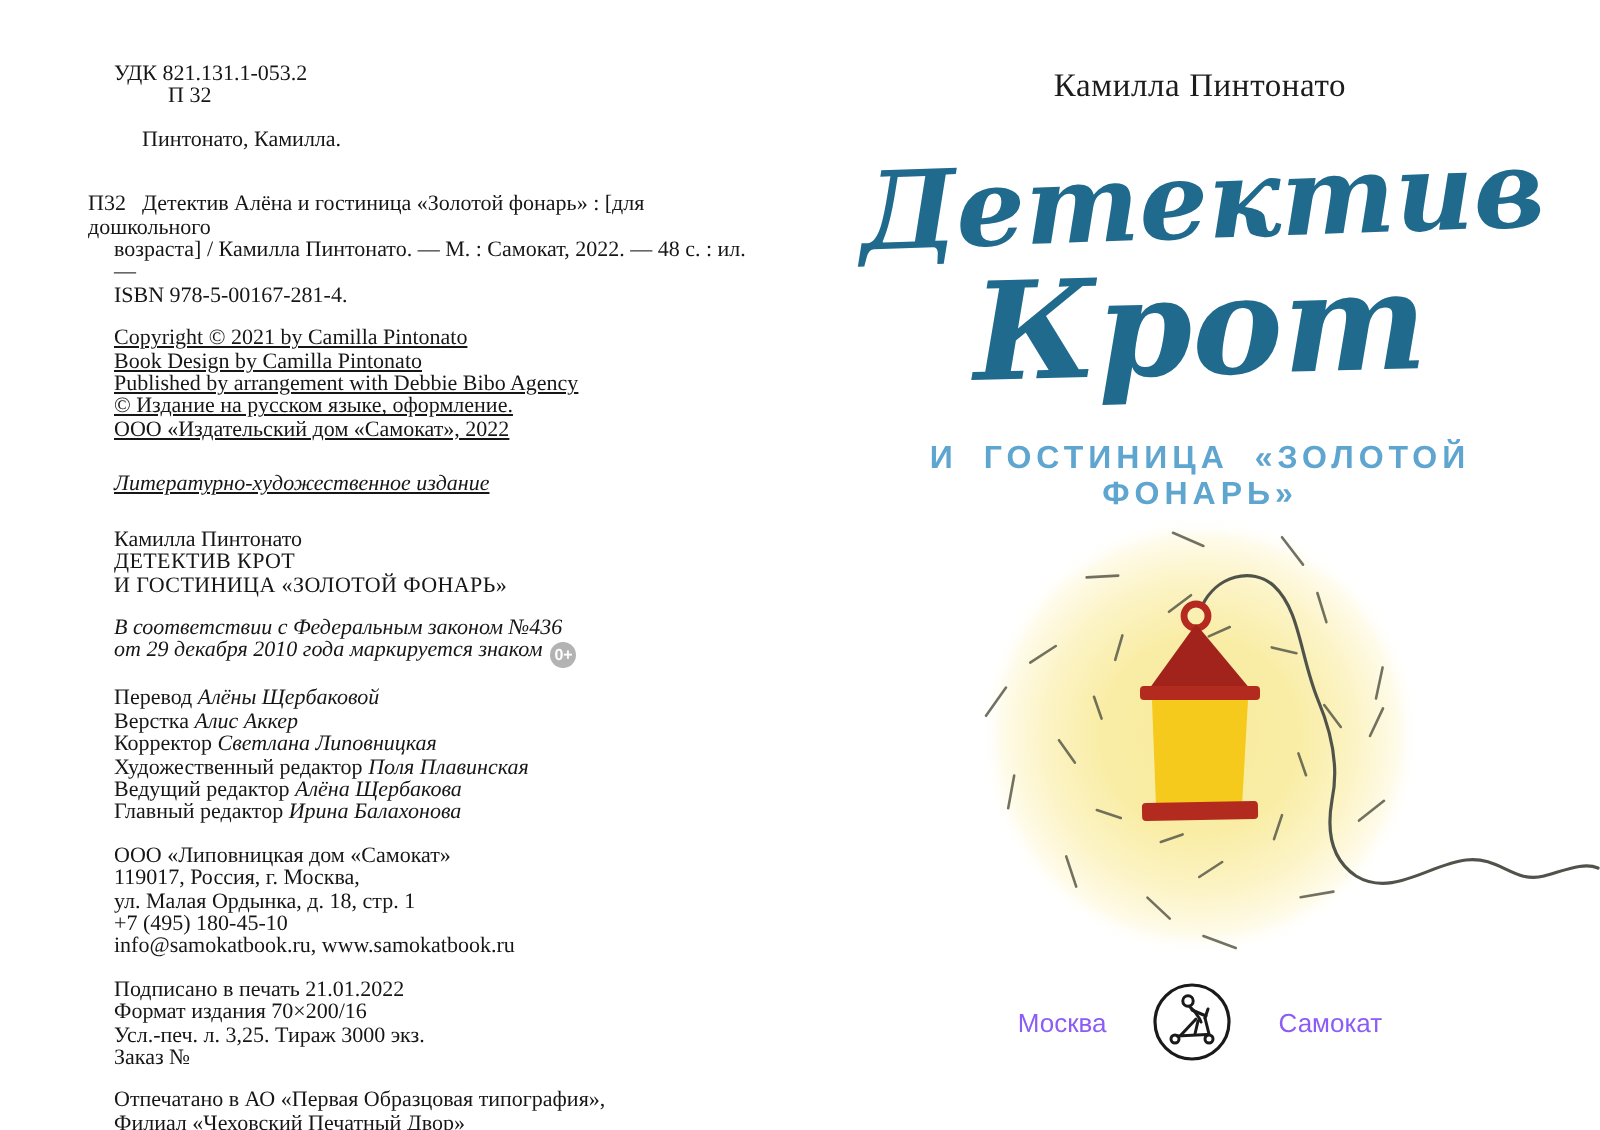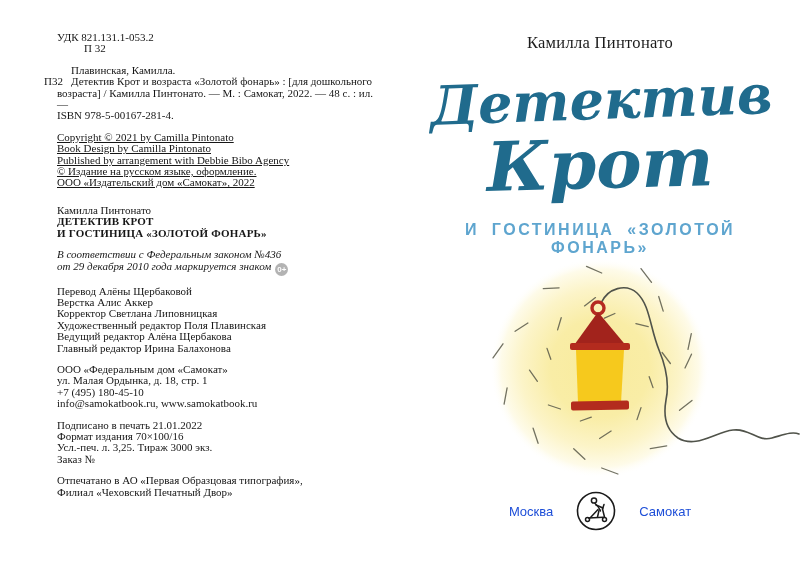--- a/index.html
+++ b/index.html
@@ -64,7 +64,7 @@
   </div>
 
   <div class="blk">
-    <div class="indent2">Плавинская, Камилла.</div>
+    <div class="indent2">Пинтонато, Камилла.</div>
     <div class="hang">
       <span class="code">П32</span><span>Детектив Крот и возраста «Золотой фонарь» : [для дошкольного</span>
     </div>

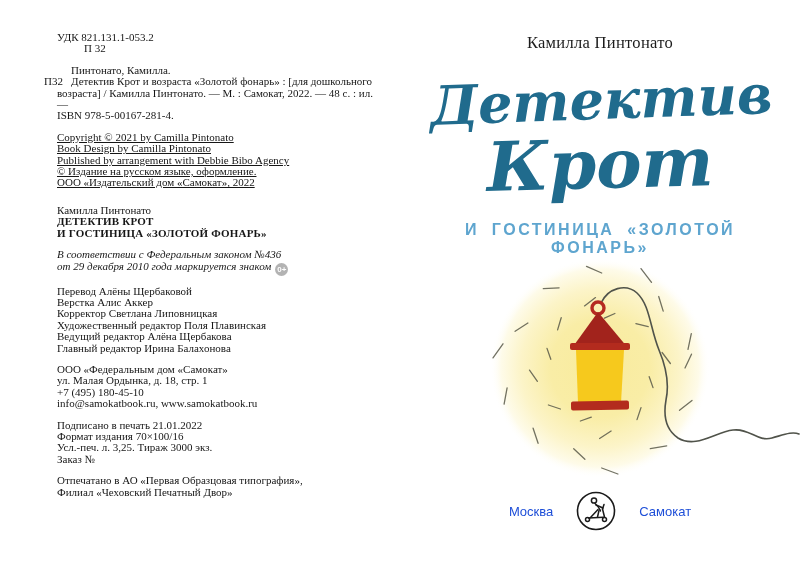--- a/index.html
+++ b/index.html
@@ -18,7 +18,7 @@
   .indent1{padding-left:27px;}
   .indent2{padding-left:14px;}
   .hang{margin-left:-13px;}
-  .hang .code{display:inline-block;width:27px;}
+  .hang .code{display:inline-block;width:27px;margin-top:21px;}
   .it{font-style:italic;}
   .caps-bold{font-weight:bold;letter-spacing:.2px;}
   .age-badge{

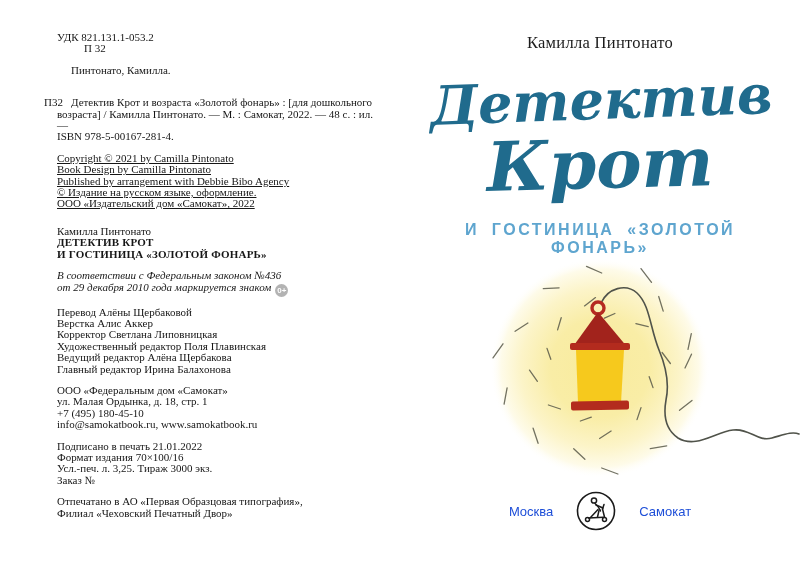--- a/index.html
+++ b/index.html
@@ -66,7 +66,7 @@
   <div class="blk">
     <div class="indent2">Пинтонато, Камилла.</div>
     <div class="hang">
-      <span class="code">П32</span><span>Детектив Крот и возраста «Золотой фонарь» : [для дошкольного</span>
+      <span class="code">П32</span><span>Детектив Алёна и гостиница «Золотой фонарь» : [для дошкольного</span>
     </div>
     <div>возраста] / Камилла Пинтонато. — М. : Самокат, 2022. — 48 с. : ил. —</div>
     <div>ISBN 978-5-00167-281-4.</div>

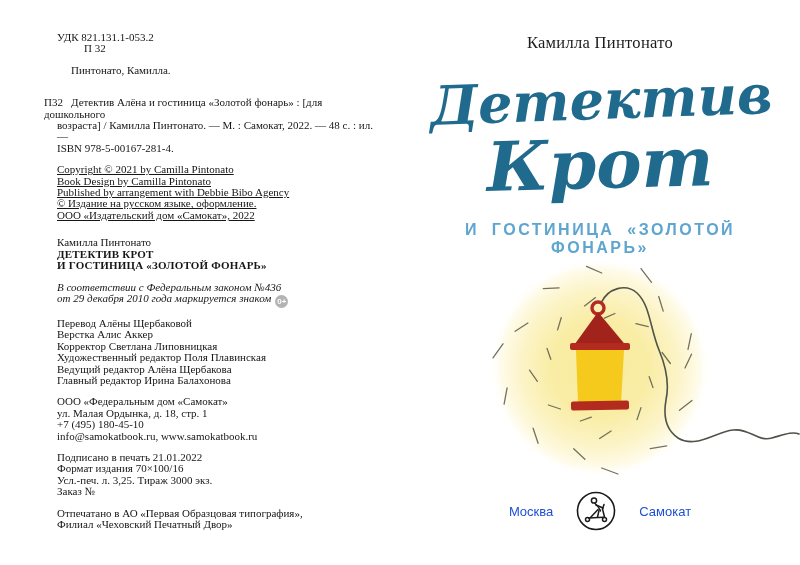--- a/index.html
+++ b/index.html
@@ -80,6 +80,7 @@
     <div>ООО «Издательский дом «Самокат», 2022</div>
   </div>
 
+  <div class="blk gap-lg it">Литературно-художественное издание</div>
 
   <div class="blk">
     <div>Камилла Пинтонато</div>

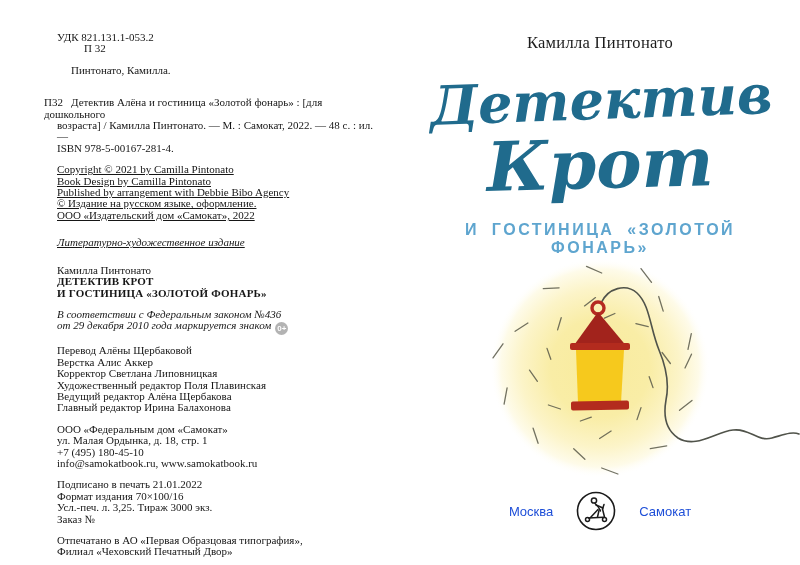--- a/index.html
+++ b/index.html
@@ -20,7 +20,7 @@
   .hang{margin-left:-13px;}
   .hang .code{display:inline-block;width:27px;margin-top:21px;}
   .it{font-style:italic;}
-  .caps-bold{font-weight:bold;letter-spacing:.2px;}
+  .caps-bold{font-weight:normal;letter-spacing:.2px;}
   .age-badge{
     display:inline-block;width:13px;height:13px;border-radius:50%;
     background:#b3b3b3;color:#ffffff;font-family:"Liberation Sans",sans-serif;

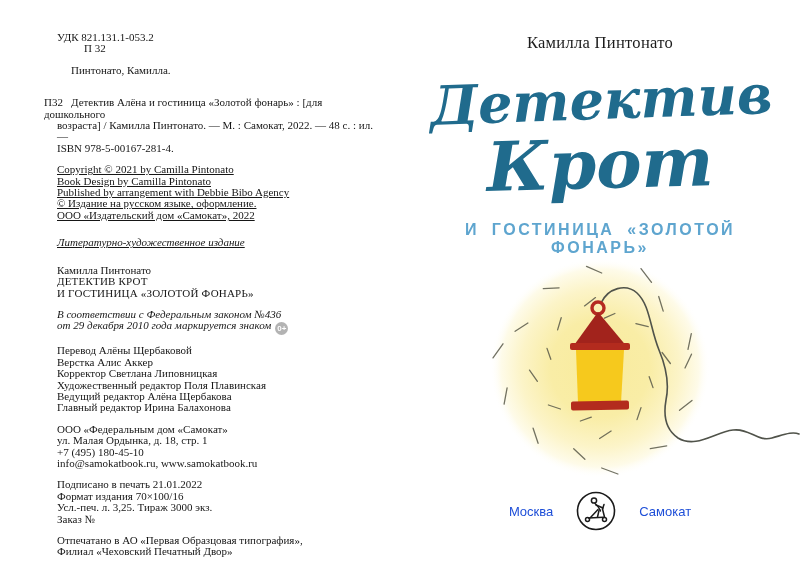--- a/index.html
+++ b/index.html
@@ -27,7 +27,7 @@
     font-size:8px;font-weight:bold;line-height:13px;text-align:center;
     vertical-align:-2px;margin-left:4px;font-style:normal;
   }
-  .staff-row .name{}
+  .staff-row .name{font-style:italic;}
   
   .author{
     position:absolute;left:450px;top:33px;width:300px;text-align:center;

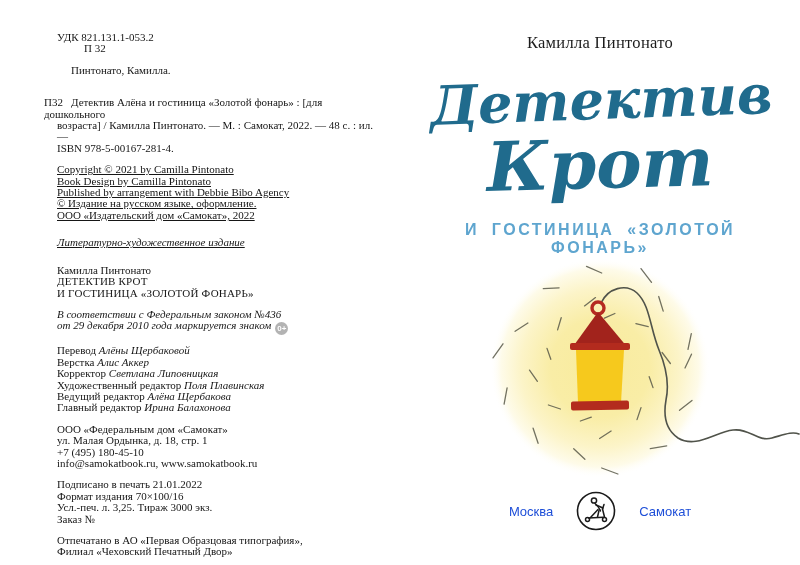--- a/index.html
+++ b/index.html
@@ -103,7 +103,7 @@
   </div>
 
   <div class="blk">
-    <div>ООО «Федеральным дом «Самокат»</div>
+    <div>ООО «Липовницкая дом «Самокат»</div>
     <div>ул. Малая Ордынка, д. 18, стр. 1</div>
     <div>+7 (495) 180-45-10</div>
     <div>info@samokatbook.ru, www.samokatbook.ru</div>

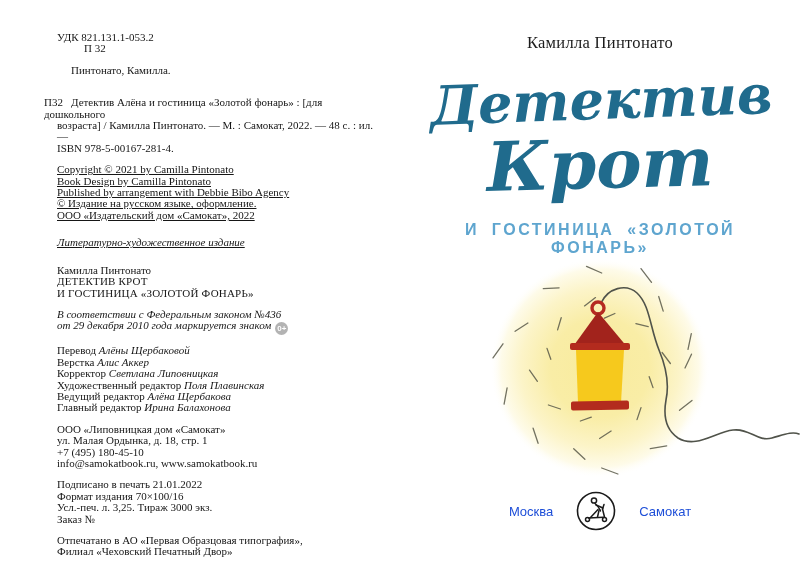--- a/index.html
+++ b/index.html
@@ -104,6 +104,7 @@
 
   <div class="blk">
     <div>ООО «Липовницкая дом «Самокат»</div>
+    <div>119017, Россия, г. Москва,</div>
     <div>ул. Малая Ордынка, д. 18, стр. 1</div>
     <div>+7 (495) 180-45-10</div>
     <div>info@samokatbook.ru, www.samokatbook.ru</div>

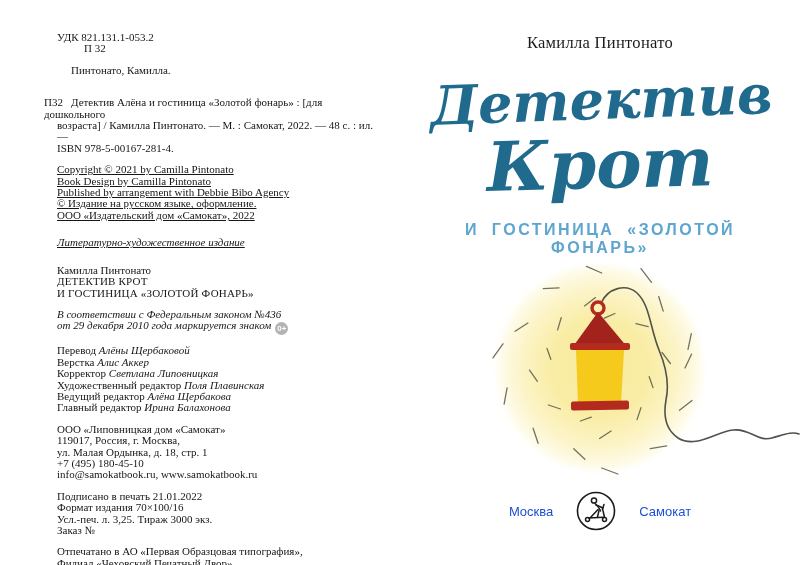--- a/index.html
+++ b/index.html
@@ -112,7 +112,7 @@
 
   <div class="blk">
     <div>Подписано в печать 21.01.2022</div>
-    <div>Формат издания 70×100/16</div>
+    <div>Формат издания 70×200/16</div>
     <div>Усл.-печ. л. 3,25. Тираж 3000 экз.</div>
     <div>Заказ №</div>
   </div>

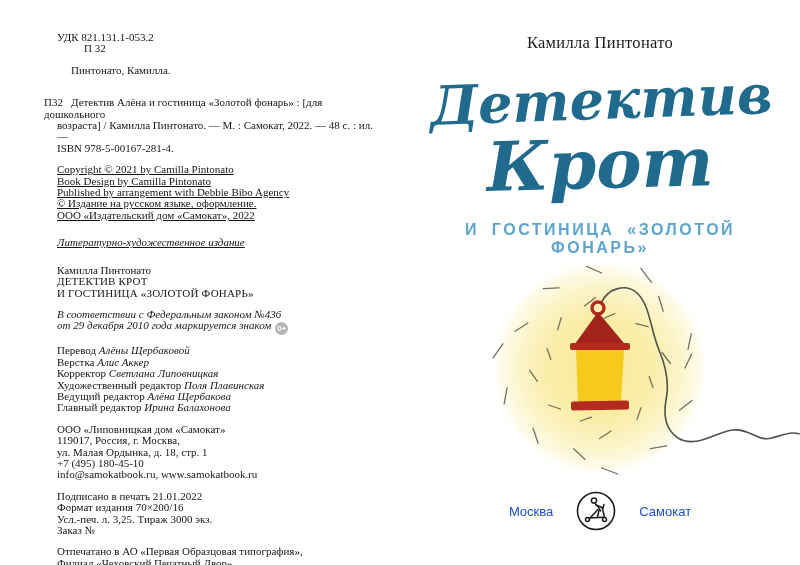--- a/index.html
+++ b/index.html
@@ -50,7 +50,7 @@
   .imprint-row{
     position:absolute;left:450px;top:490px;width:300px;
     display:flex;justify-content:center;align-items:center;gap:22px;
-    font-family:"Liberation Sans",sans-serif;font-size:13px;color:#1d4ed8;
+    font-family:"Liberation Sans",sans-serif;font-size:13px;color:#8b5cf6;
   }
 </style>
 </head>

